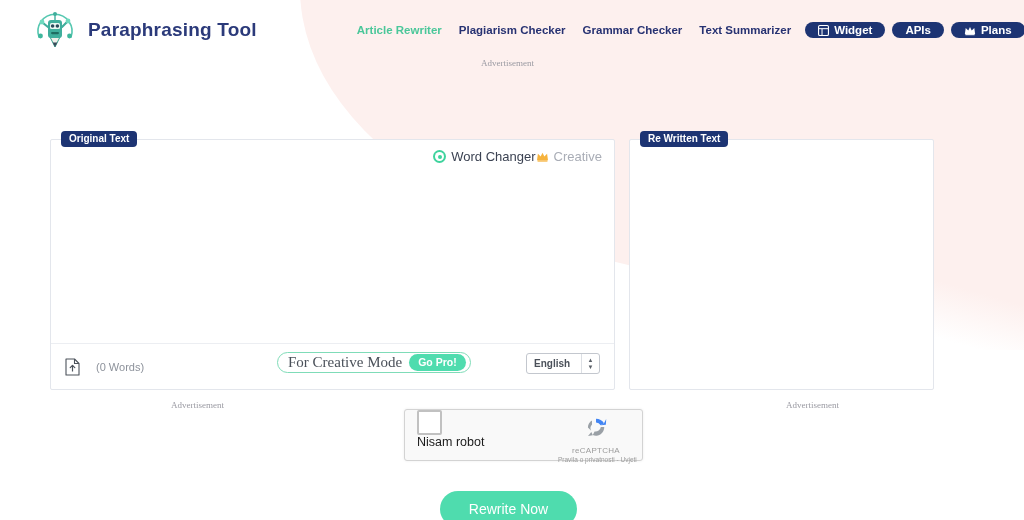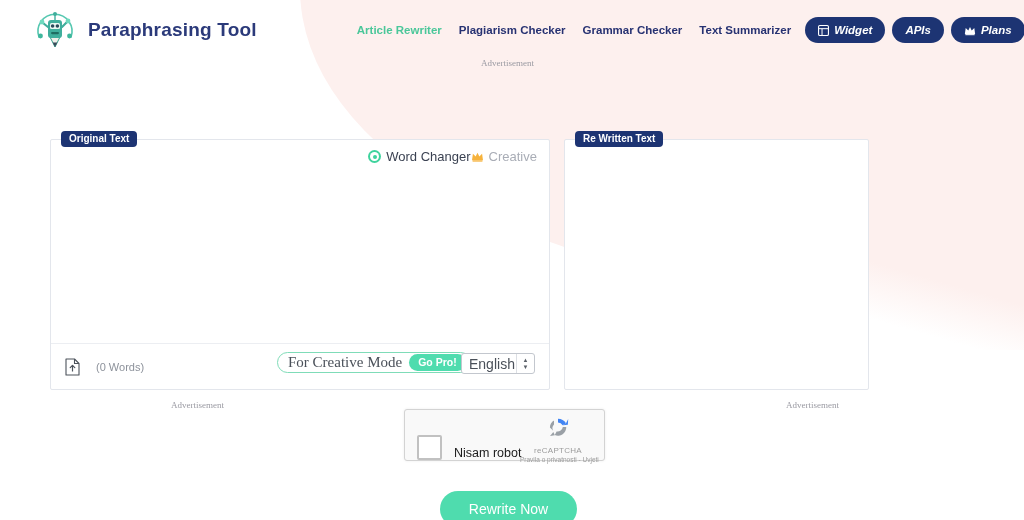--- a/index.html
+++ b/index.html
@@ -59,12 +59,11 @@
   .btns { display: flex; align-items: center; gap: 7px; margin-left: 14px; }
   .btn {
     display: flex; align-items: center; gap: 5px;
-    height: 26px; padding: 0 13px;
+    height: 16px; padding: 0 13px;
     border-radius: 13px;
     font-size: 11.5px; font-weight: bold; color: #fff;
     white-space: nowrap; cursor: pointer; border: none;
     font-family: "Liberation Sans", sans-serif;
-    font-style: italic;
   }
   .btn.navy { background: #1d3473; }
   .ico { display:inline-block; line-height:0; }

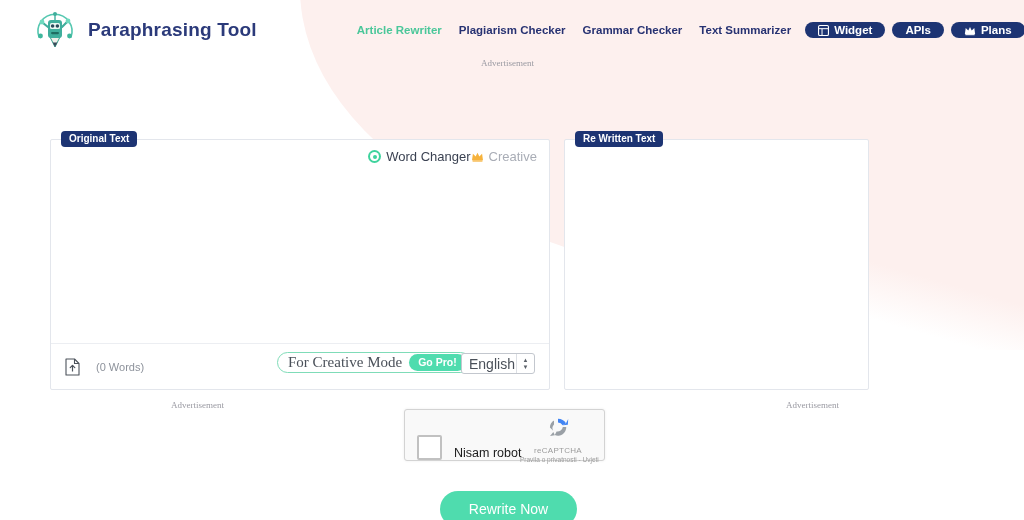--- a/index.html
+++ b/index.html
@@ -86,7 +86,7 @@
     border: 1px solid #e3e6ec;
     border-radius: 2px;
   }
-  .panel.left { width: 500px; height: 251px; }
+  .panel.left { width: 565px; height: 251px; }
   .panel.right { width: 305px; height: 251px; }
 
   .tag {

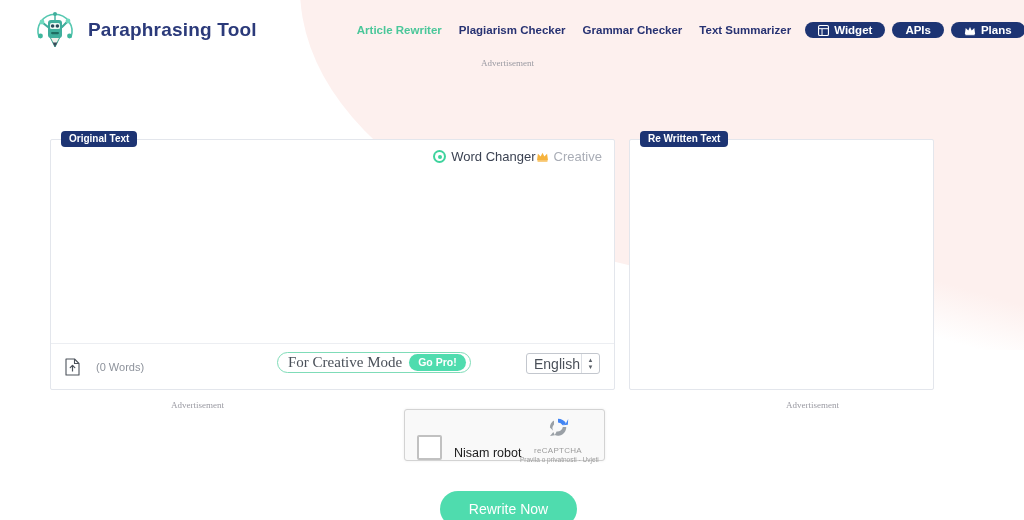--- a/index.html
+++ b/index.html
@@ -152,7 +152,7 @@
     border: 1px solid #c3c7ce; border-radius: 3px;
     height: 21px; width: 74px; background: #fff;
   }
-  .lang-select .val { font-size: 14px; color: #4a5059; padding-left: 7px; flex: 1; }
+  .lang-select .val { font-size: 10px; color: #4a5059; padding-left: 7px; flex: 1; font-weight: bold; }
   .lang-select .divider { width:1px; height:100%; background:#dcdfe4; }
   .lang-select .arrows {
     width: 17px; display:flex; flex-direction:column; align-items:center;

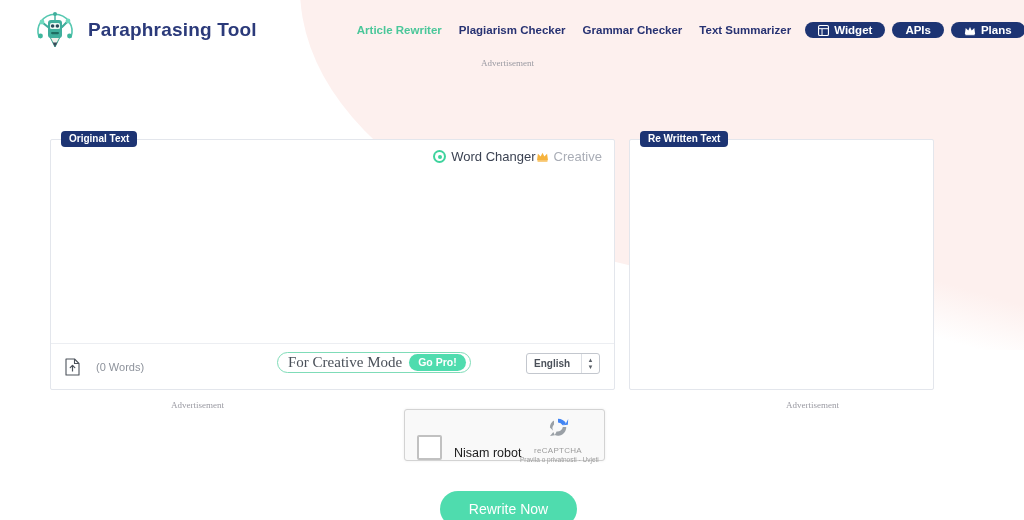--- a/index.html
+++ b/index.html
@@ -164,12 +164,13 @@
   .captcha {
     position: absolute; z-index: 4;
     top: 409px; left: 404px;
-    width: 201px; height: 52px;
+    width: 239px; height: 52px;
     background: #f9f9f9;
     border: 1px solid #d3d3d3;
     border-radius: 3px;
-    display: flex; align-items: flex-end;
+    display: flex; align-items: flex-start;
     box-shadow: 0 0 3px rgba(0,0,0,.07);
+    flex-direction: column;
   }
   .cb {
     width: 25px; height: 25px; background: #fff;

